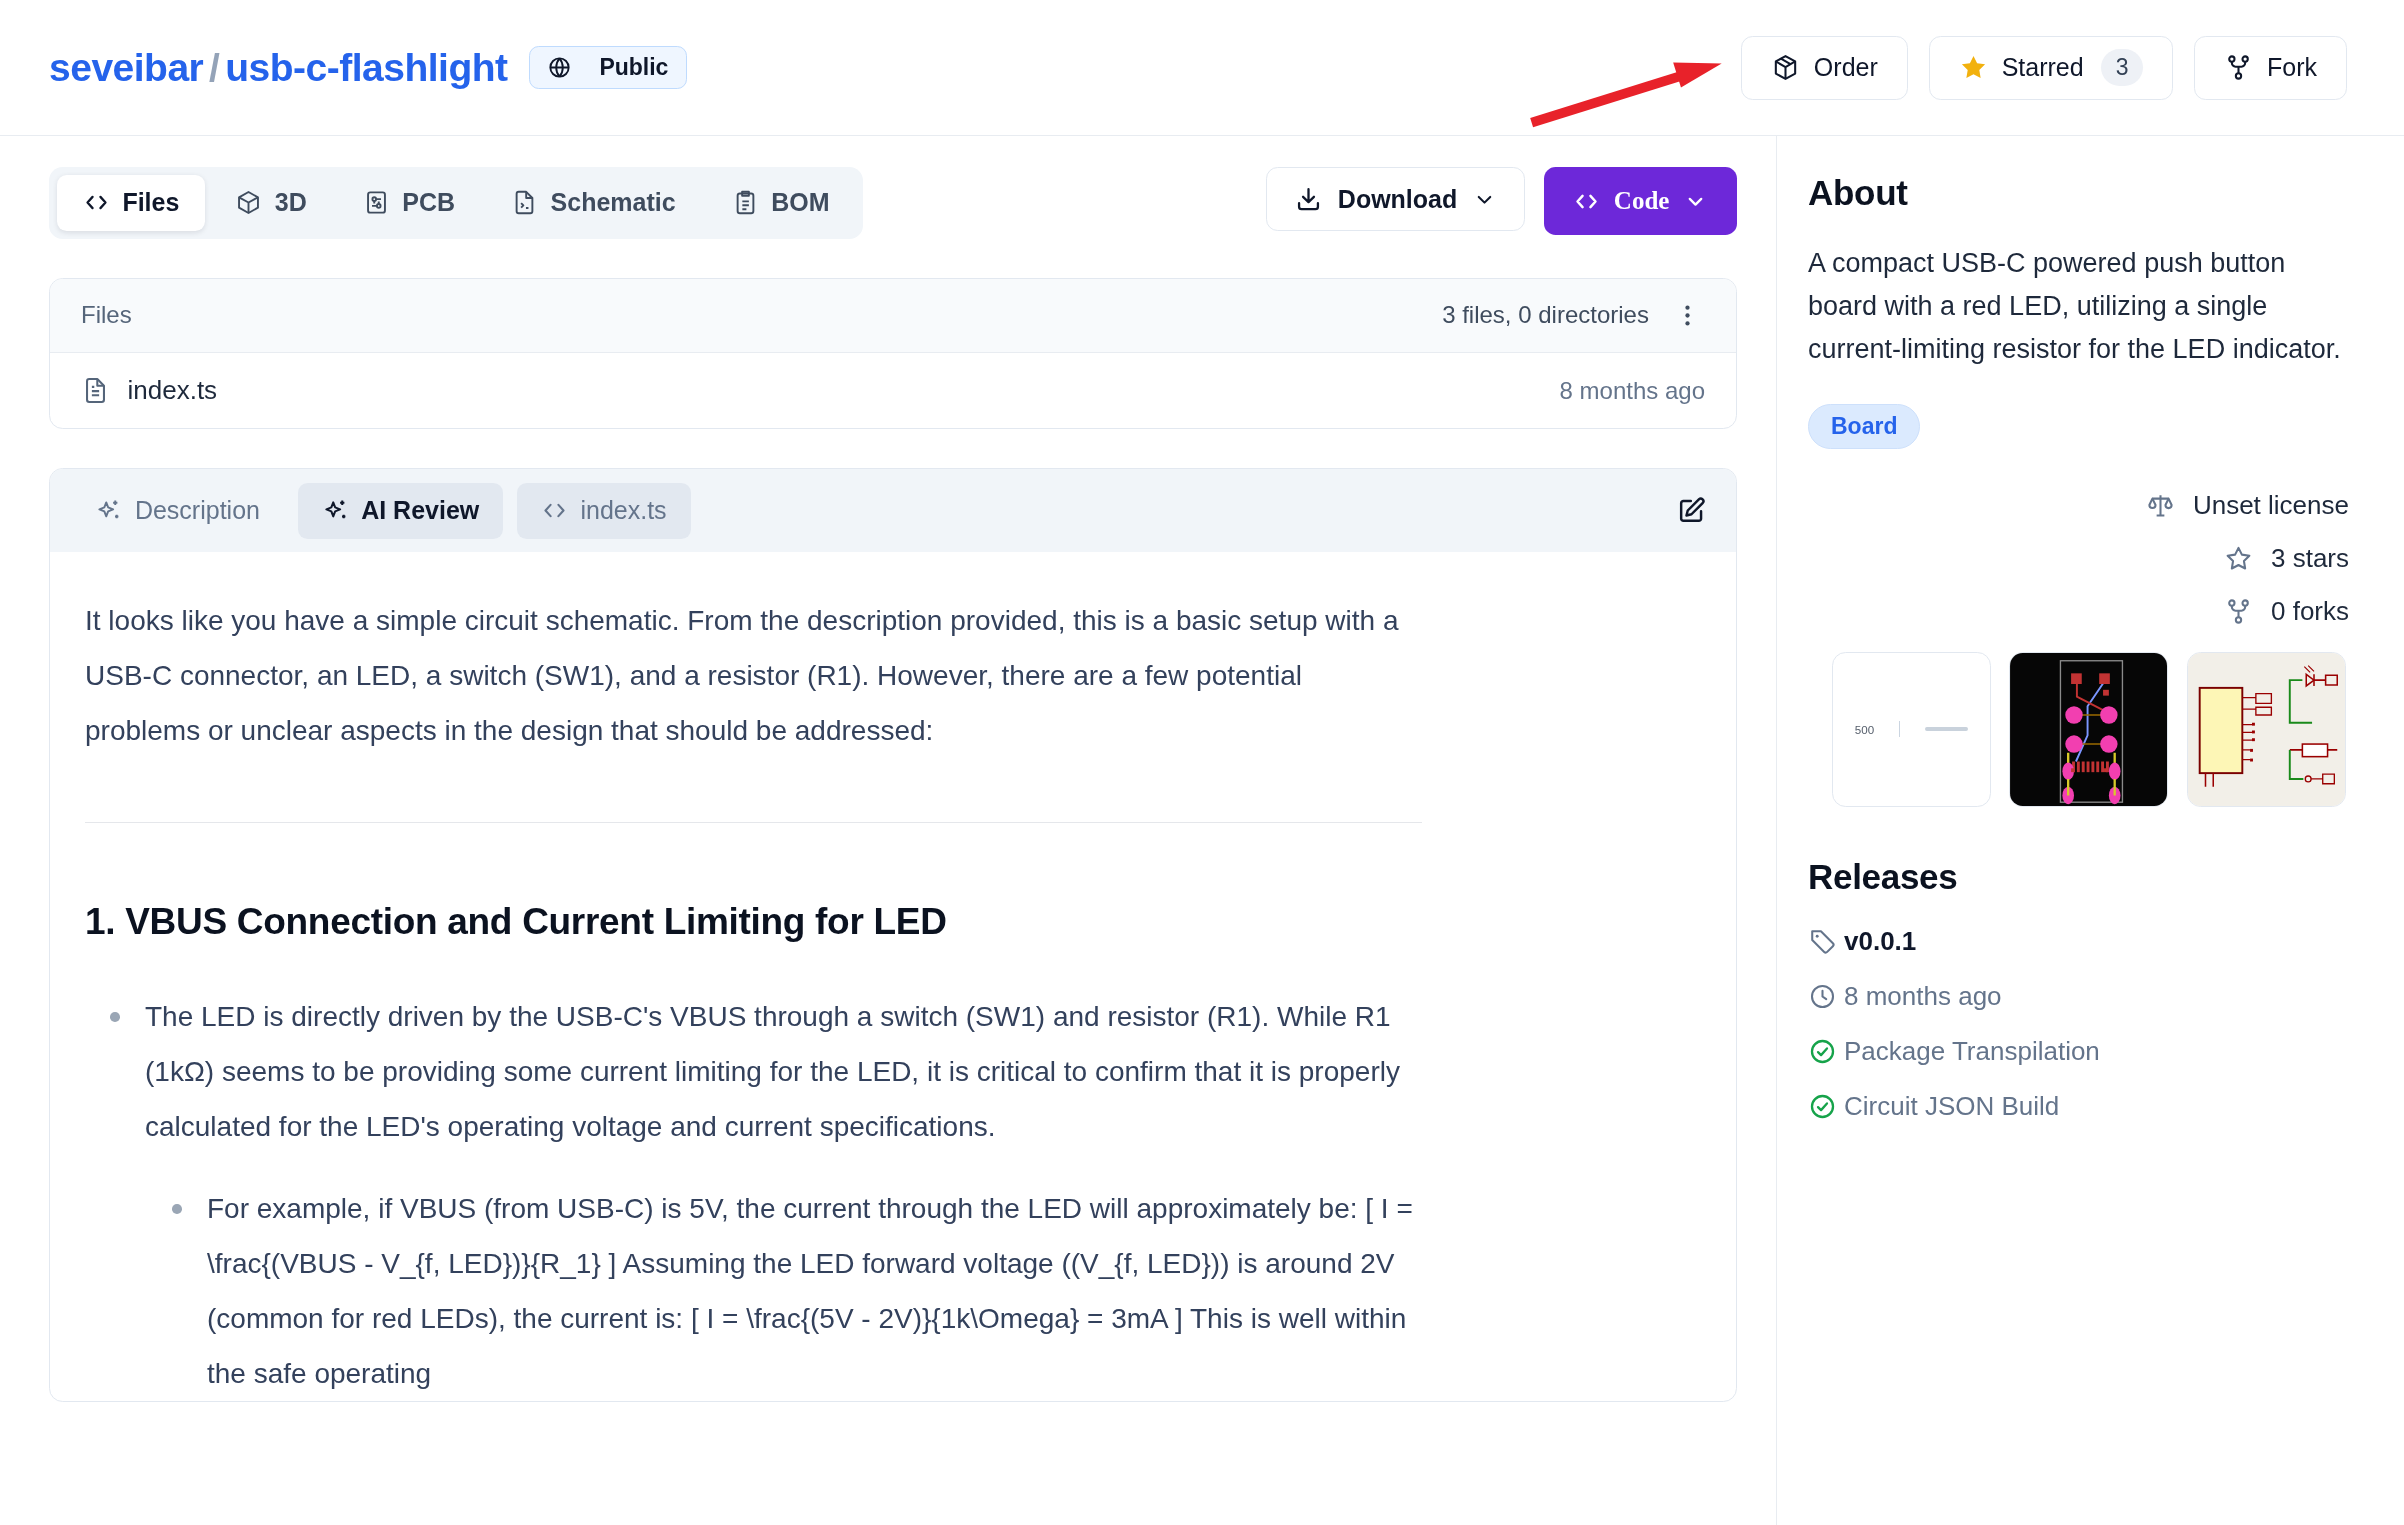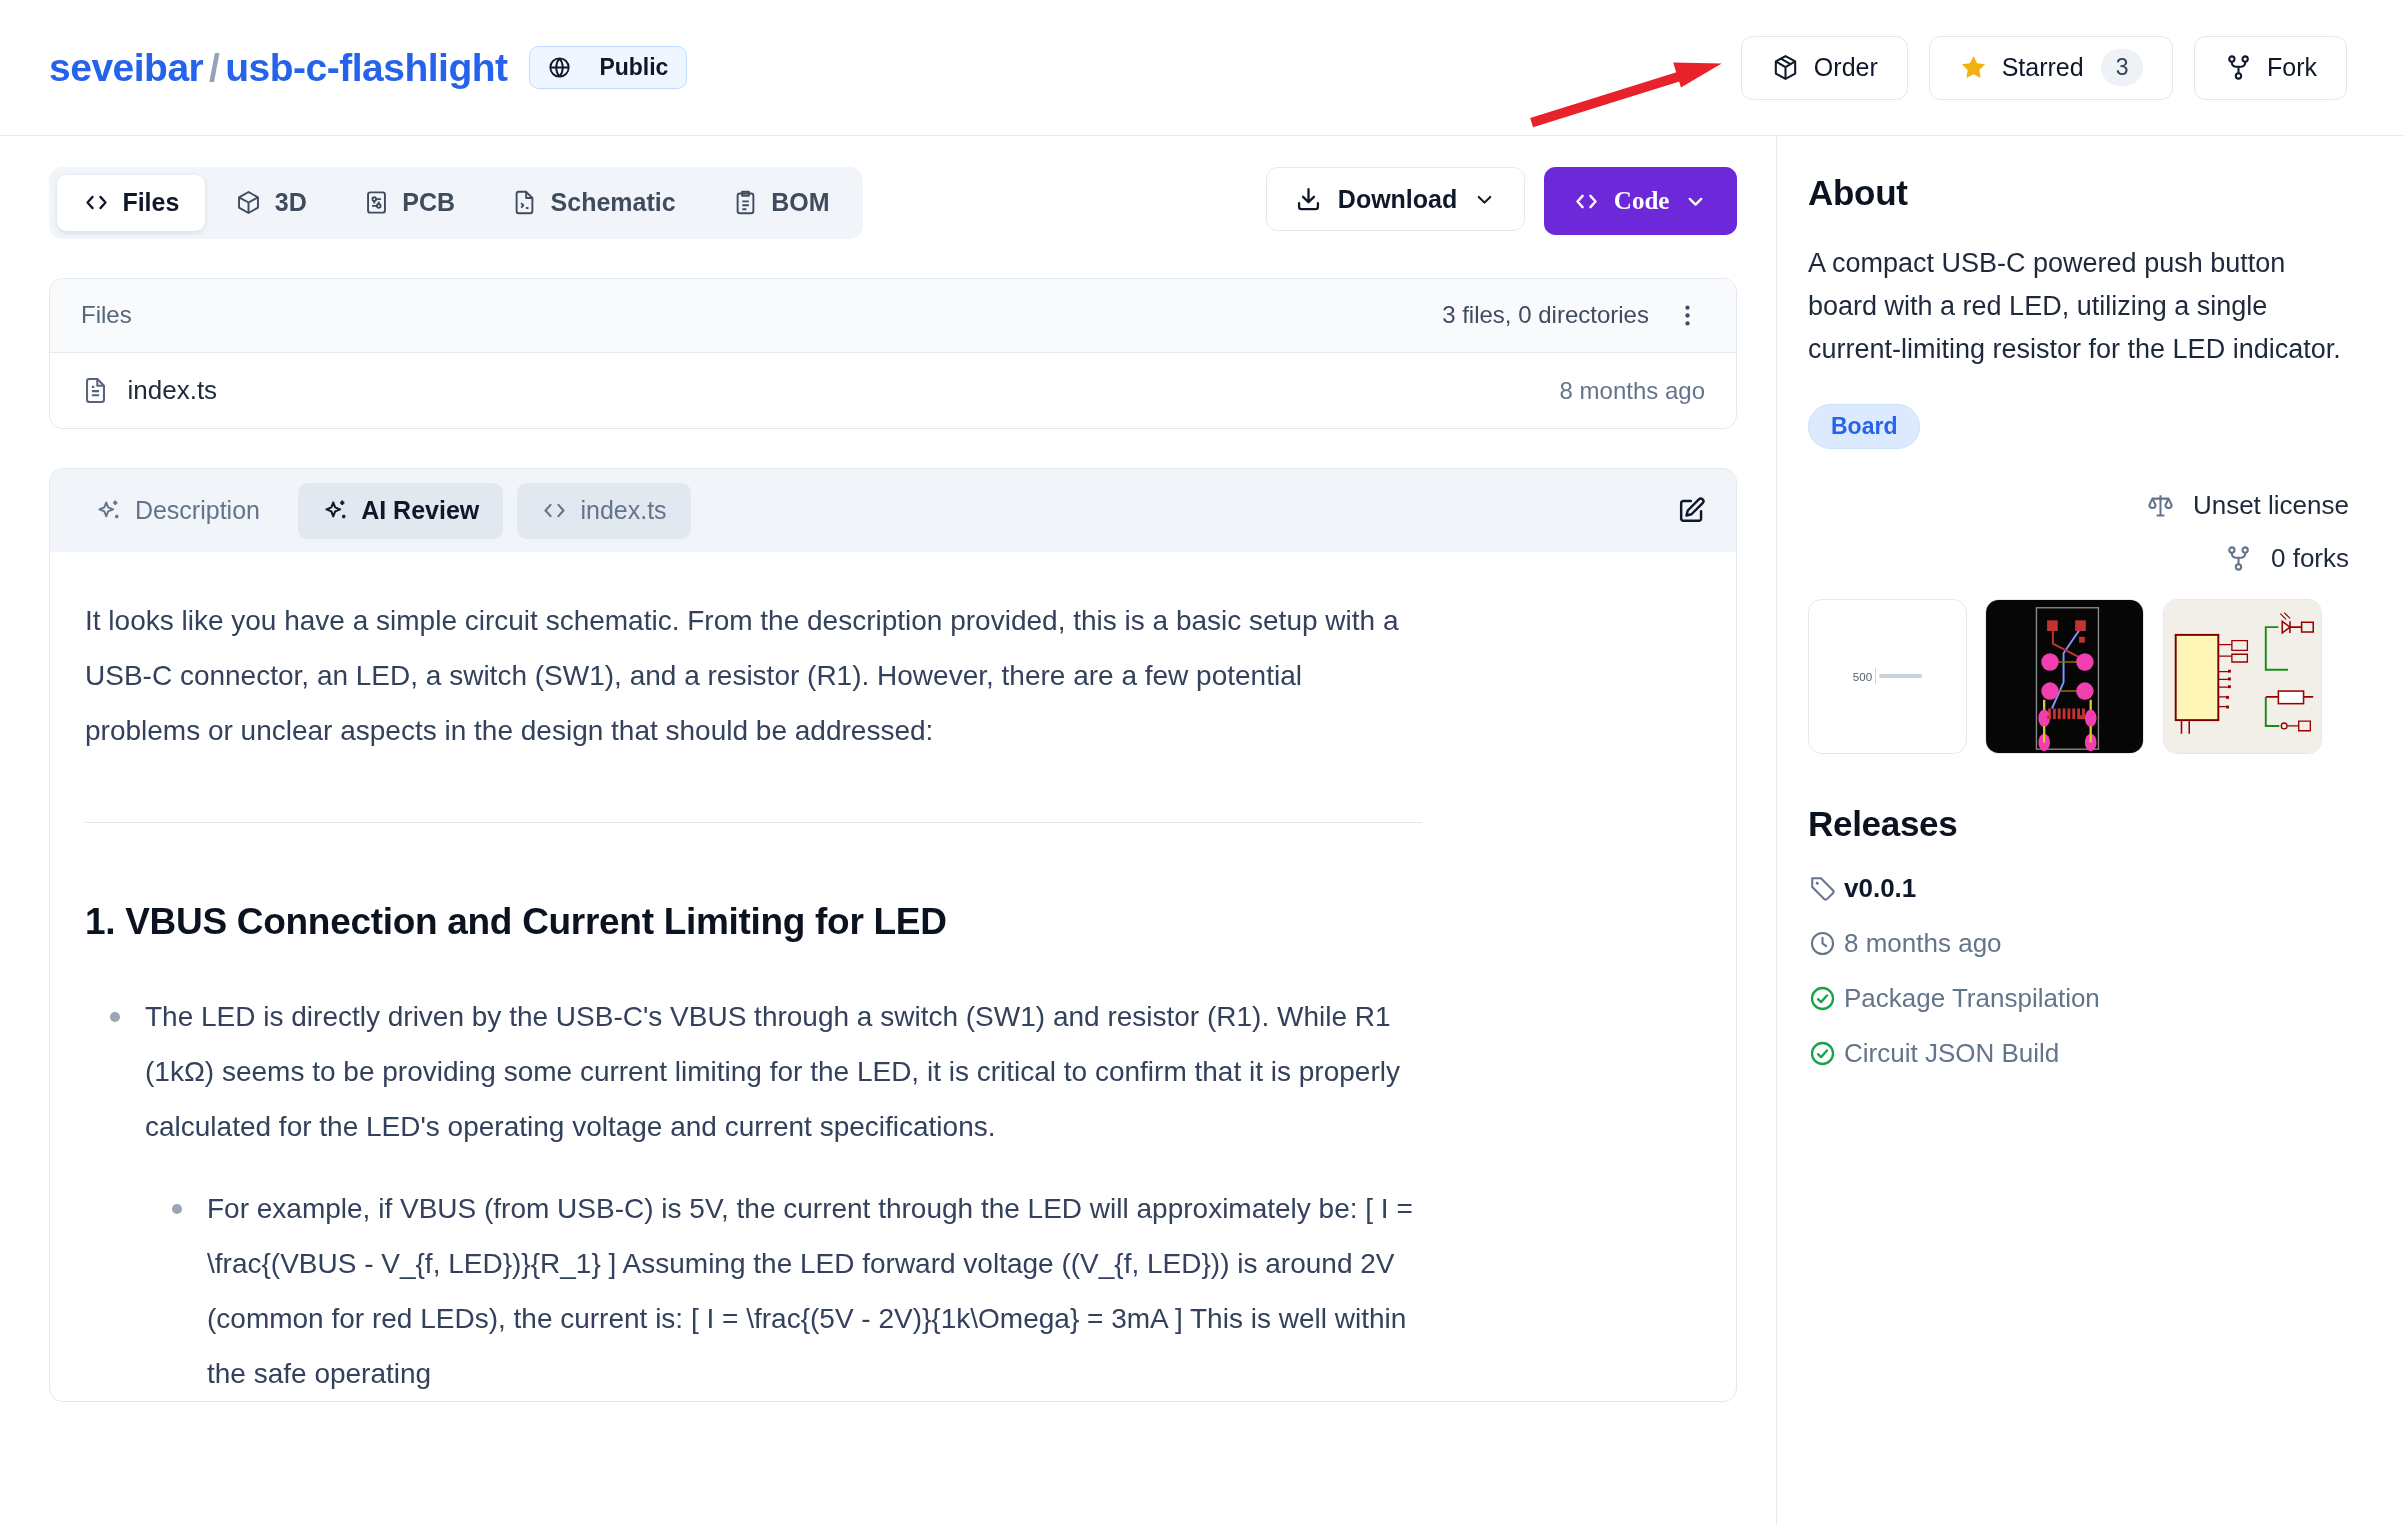--- a/index.html
+++ b/index.html
@@ -358,6 +358,14 @@
           </svg>
         </span>
       <span>Unset license</span>
+    </div>
+    <div class="meta-row">
+      <span class="mi">
+          <svg viewBox="0 0 24 24" width="29" height="29" fill="none" stroke="currentColor" stroke-width="1.7" stroke-linejoin="round">
+            <path d="M12 3.2l2.8 5.6 6.2.9-4.5 4.4 1 6.2L12 17.4l-5.5 2.9 1-6.2L3 9.7l6.2-.9z"></path>
+          </svg>
+        </span>
+      <span>3 stars</span>
     </div>
     <div class="meta-row">
       <span class="mi">

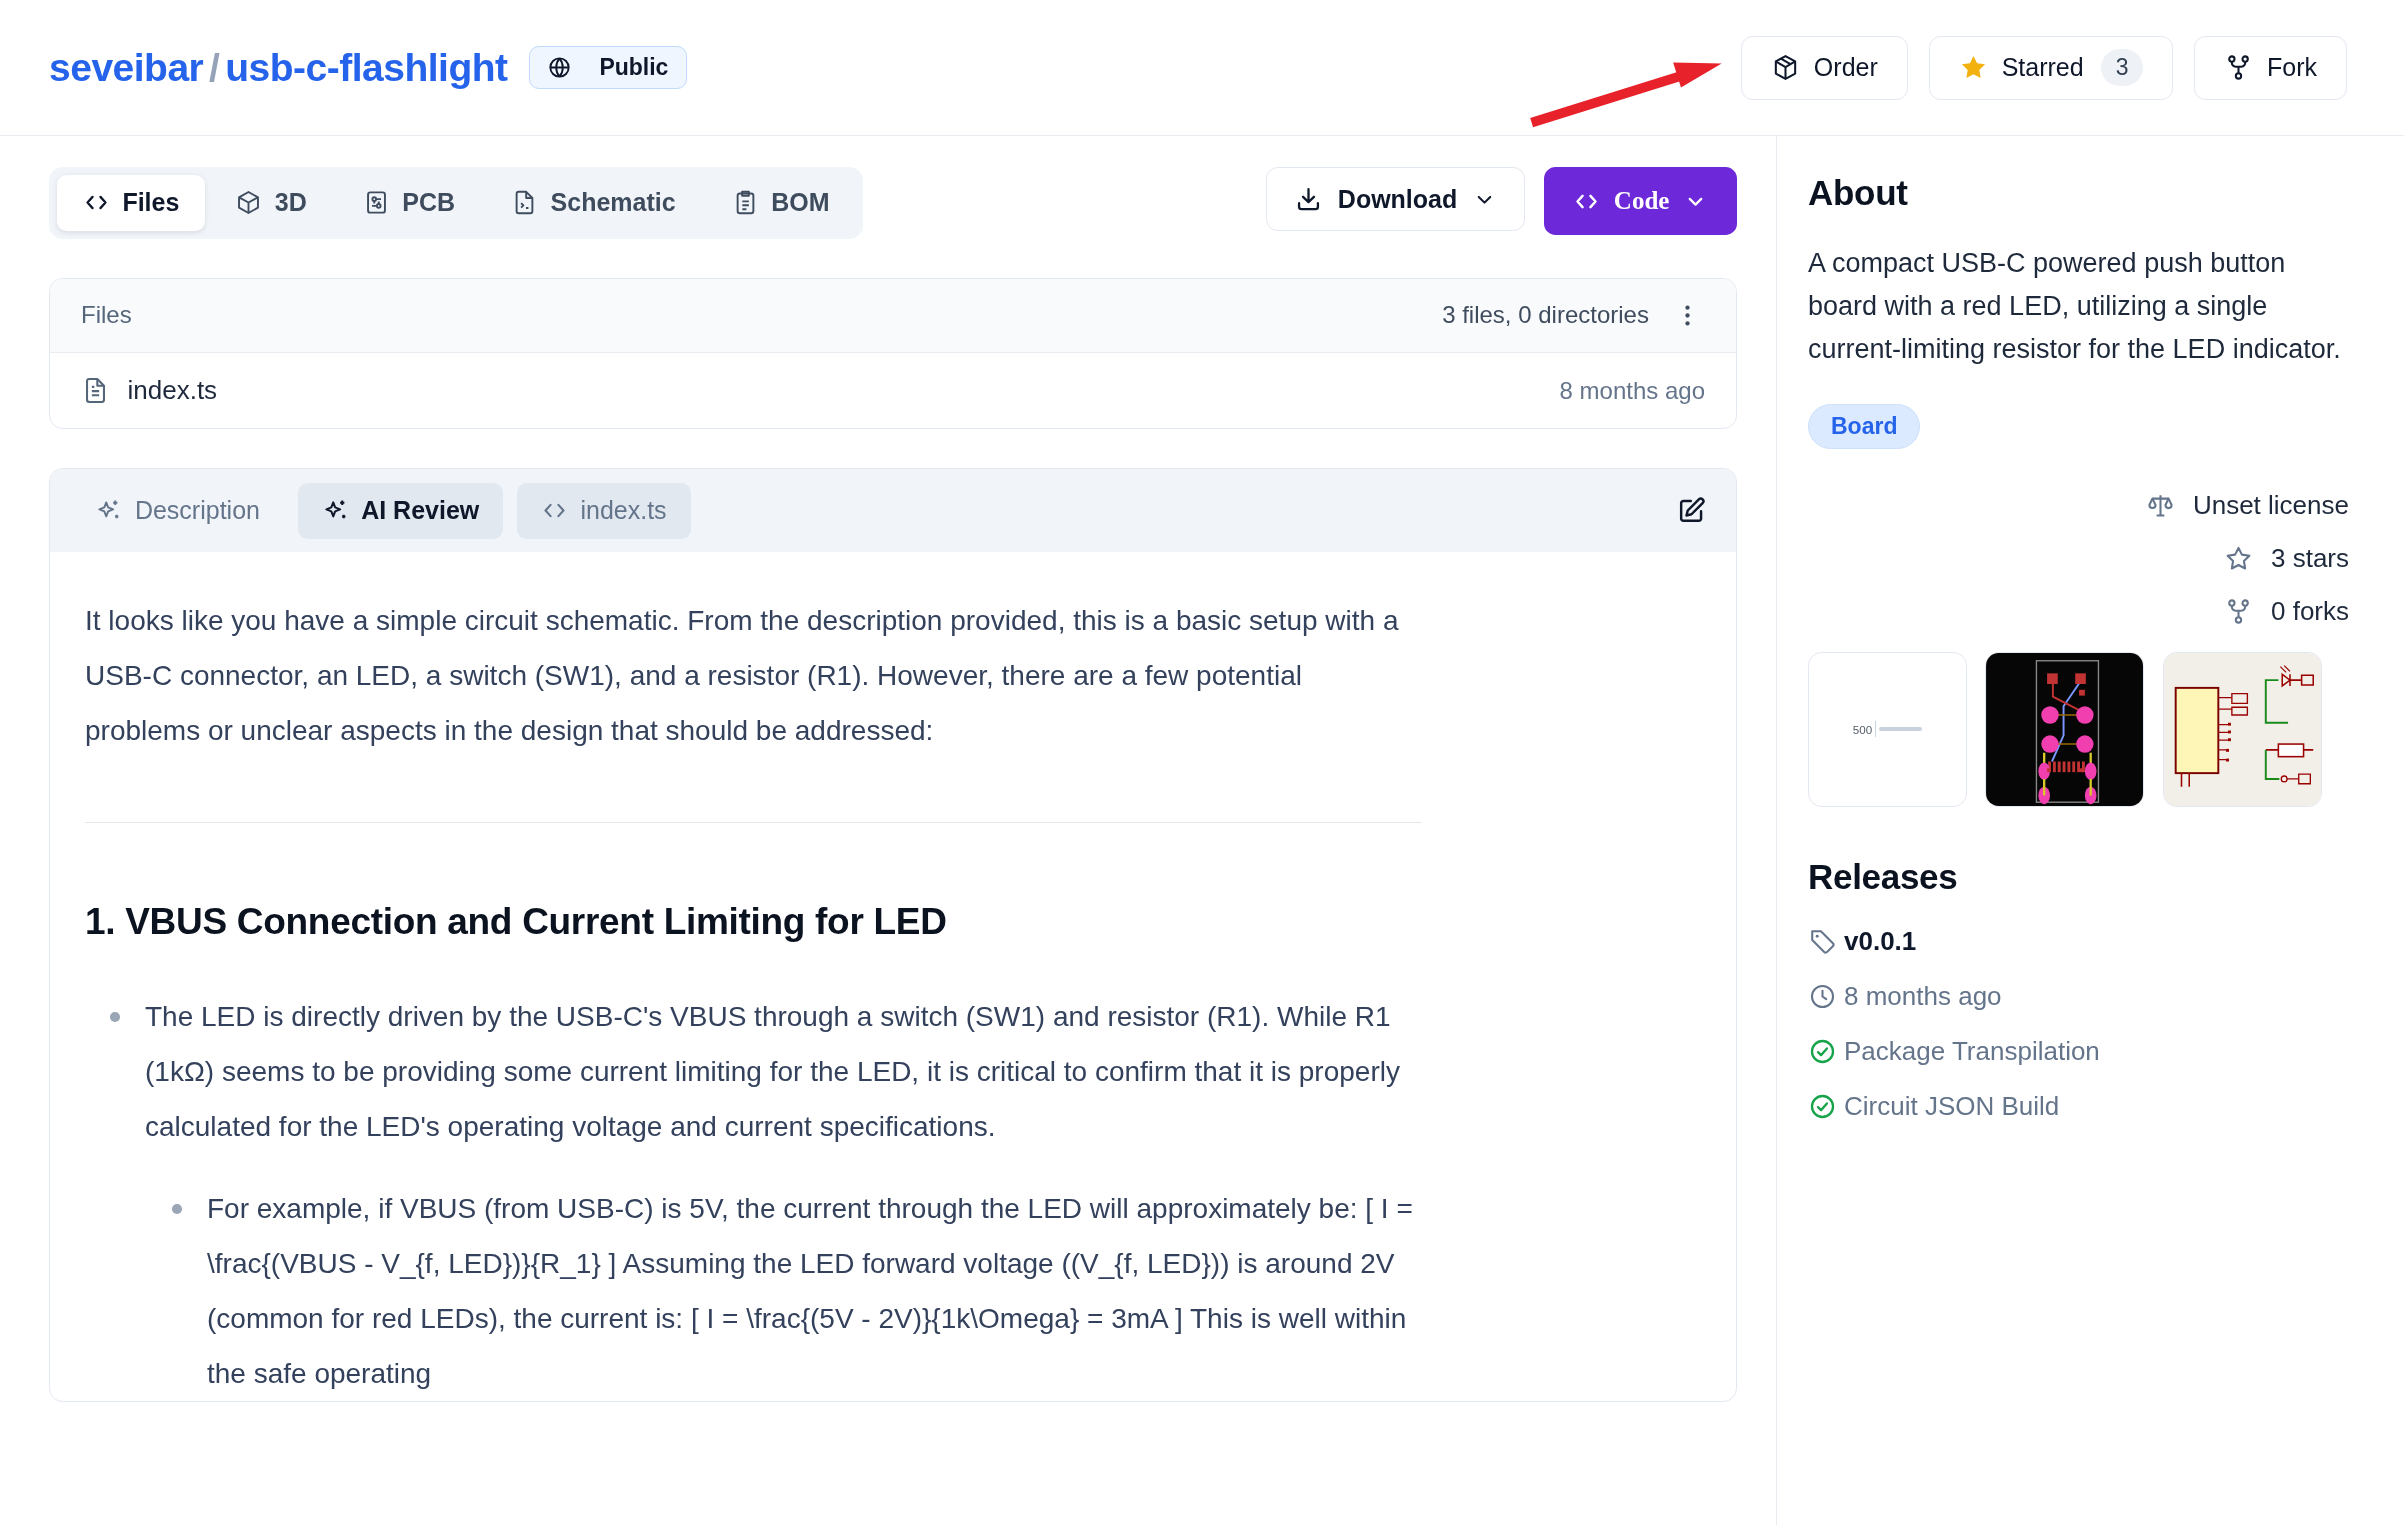--- a/index.html
+++ b/index.html
@@ -113,7 +113,7 @@
     width:159px; height:155px; border:1.9px solid #e2e8f0; border-radius:13.6px;
     overflow:hidden; background:#fff; cursor:pointer; flex:none;
   }
-  .thumb-error { display:flex; align-items:center; justify-content:center; gap:3px; }
+  .thumb-error { display:flex; align-items:center; justify-content:center; gap:25px;margin-left:24px; }
   .thumb-error .code { font-size:11.6px; color:#555e6b; }
   .thumb-error .vdiv { width:1px; height:15.5px; background:#cbd5e1; }
   .thumb-error .blur-bar { width:43px; height:3.9px; border-radius:1.9px; background:#c9d2dc; }

